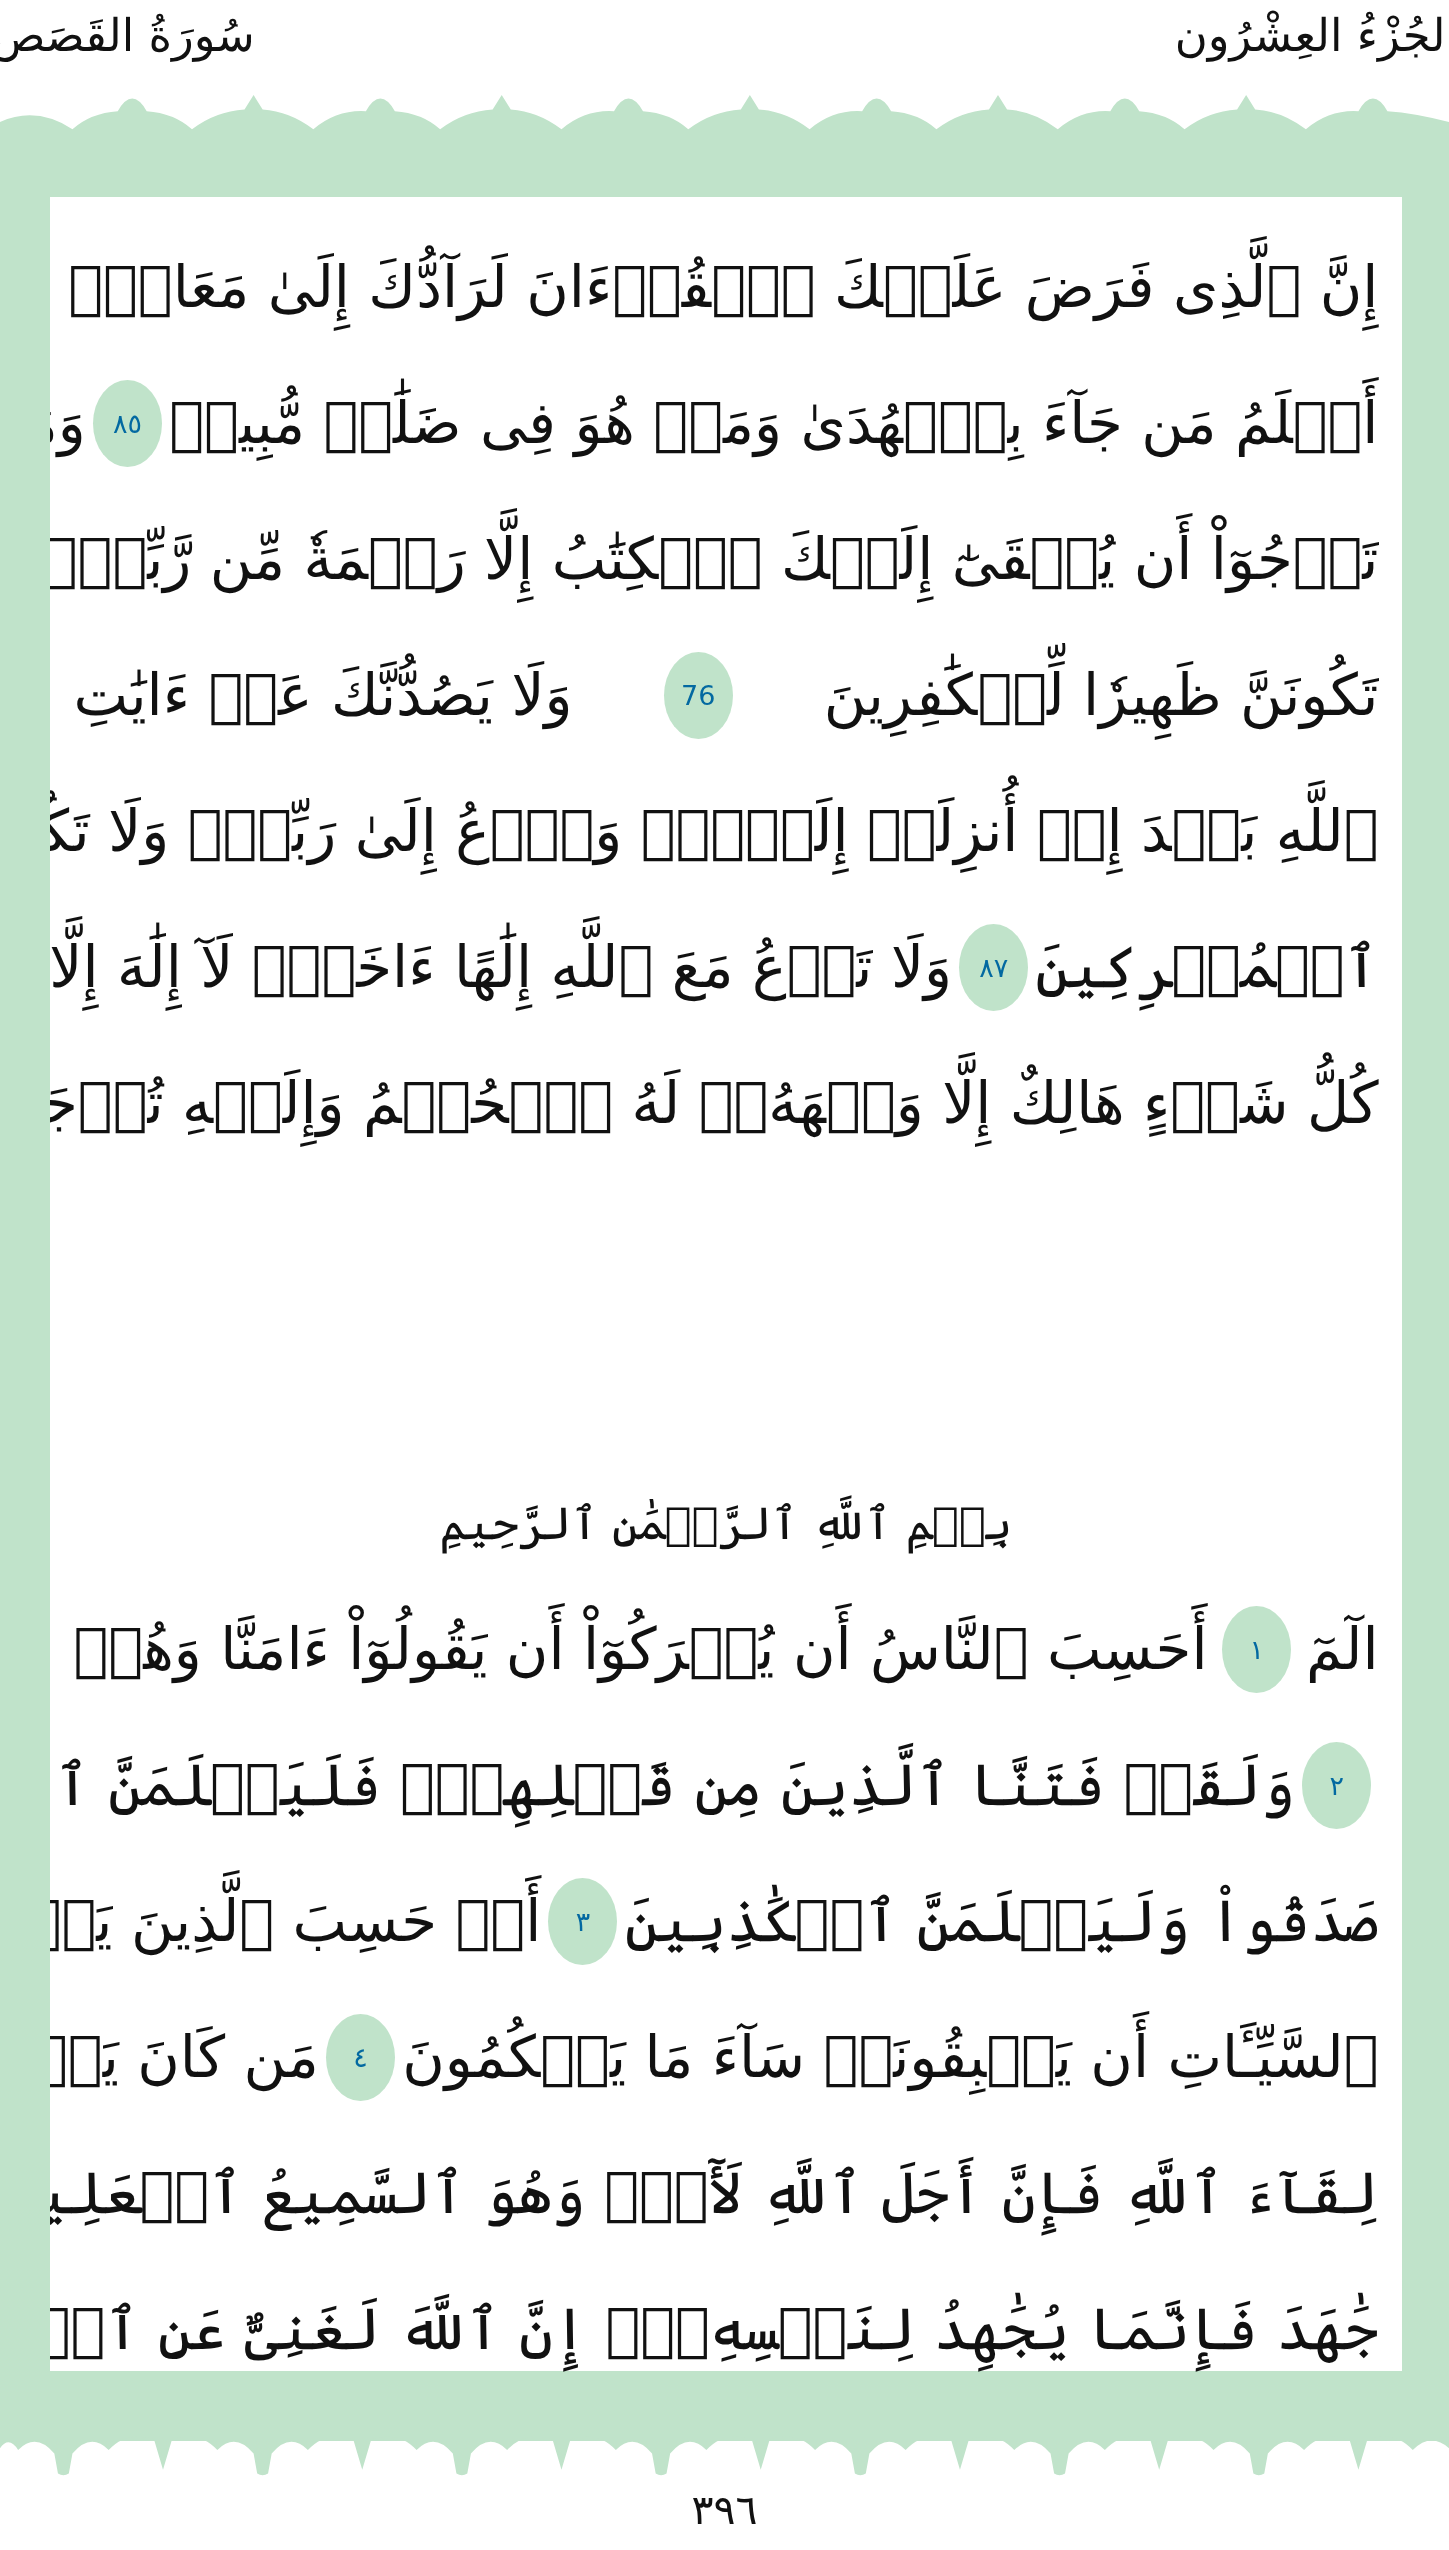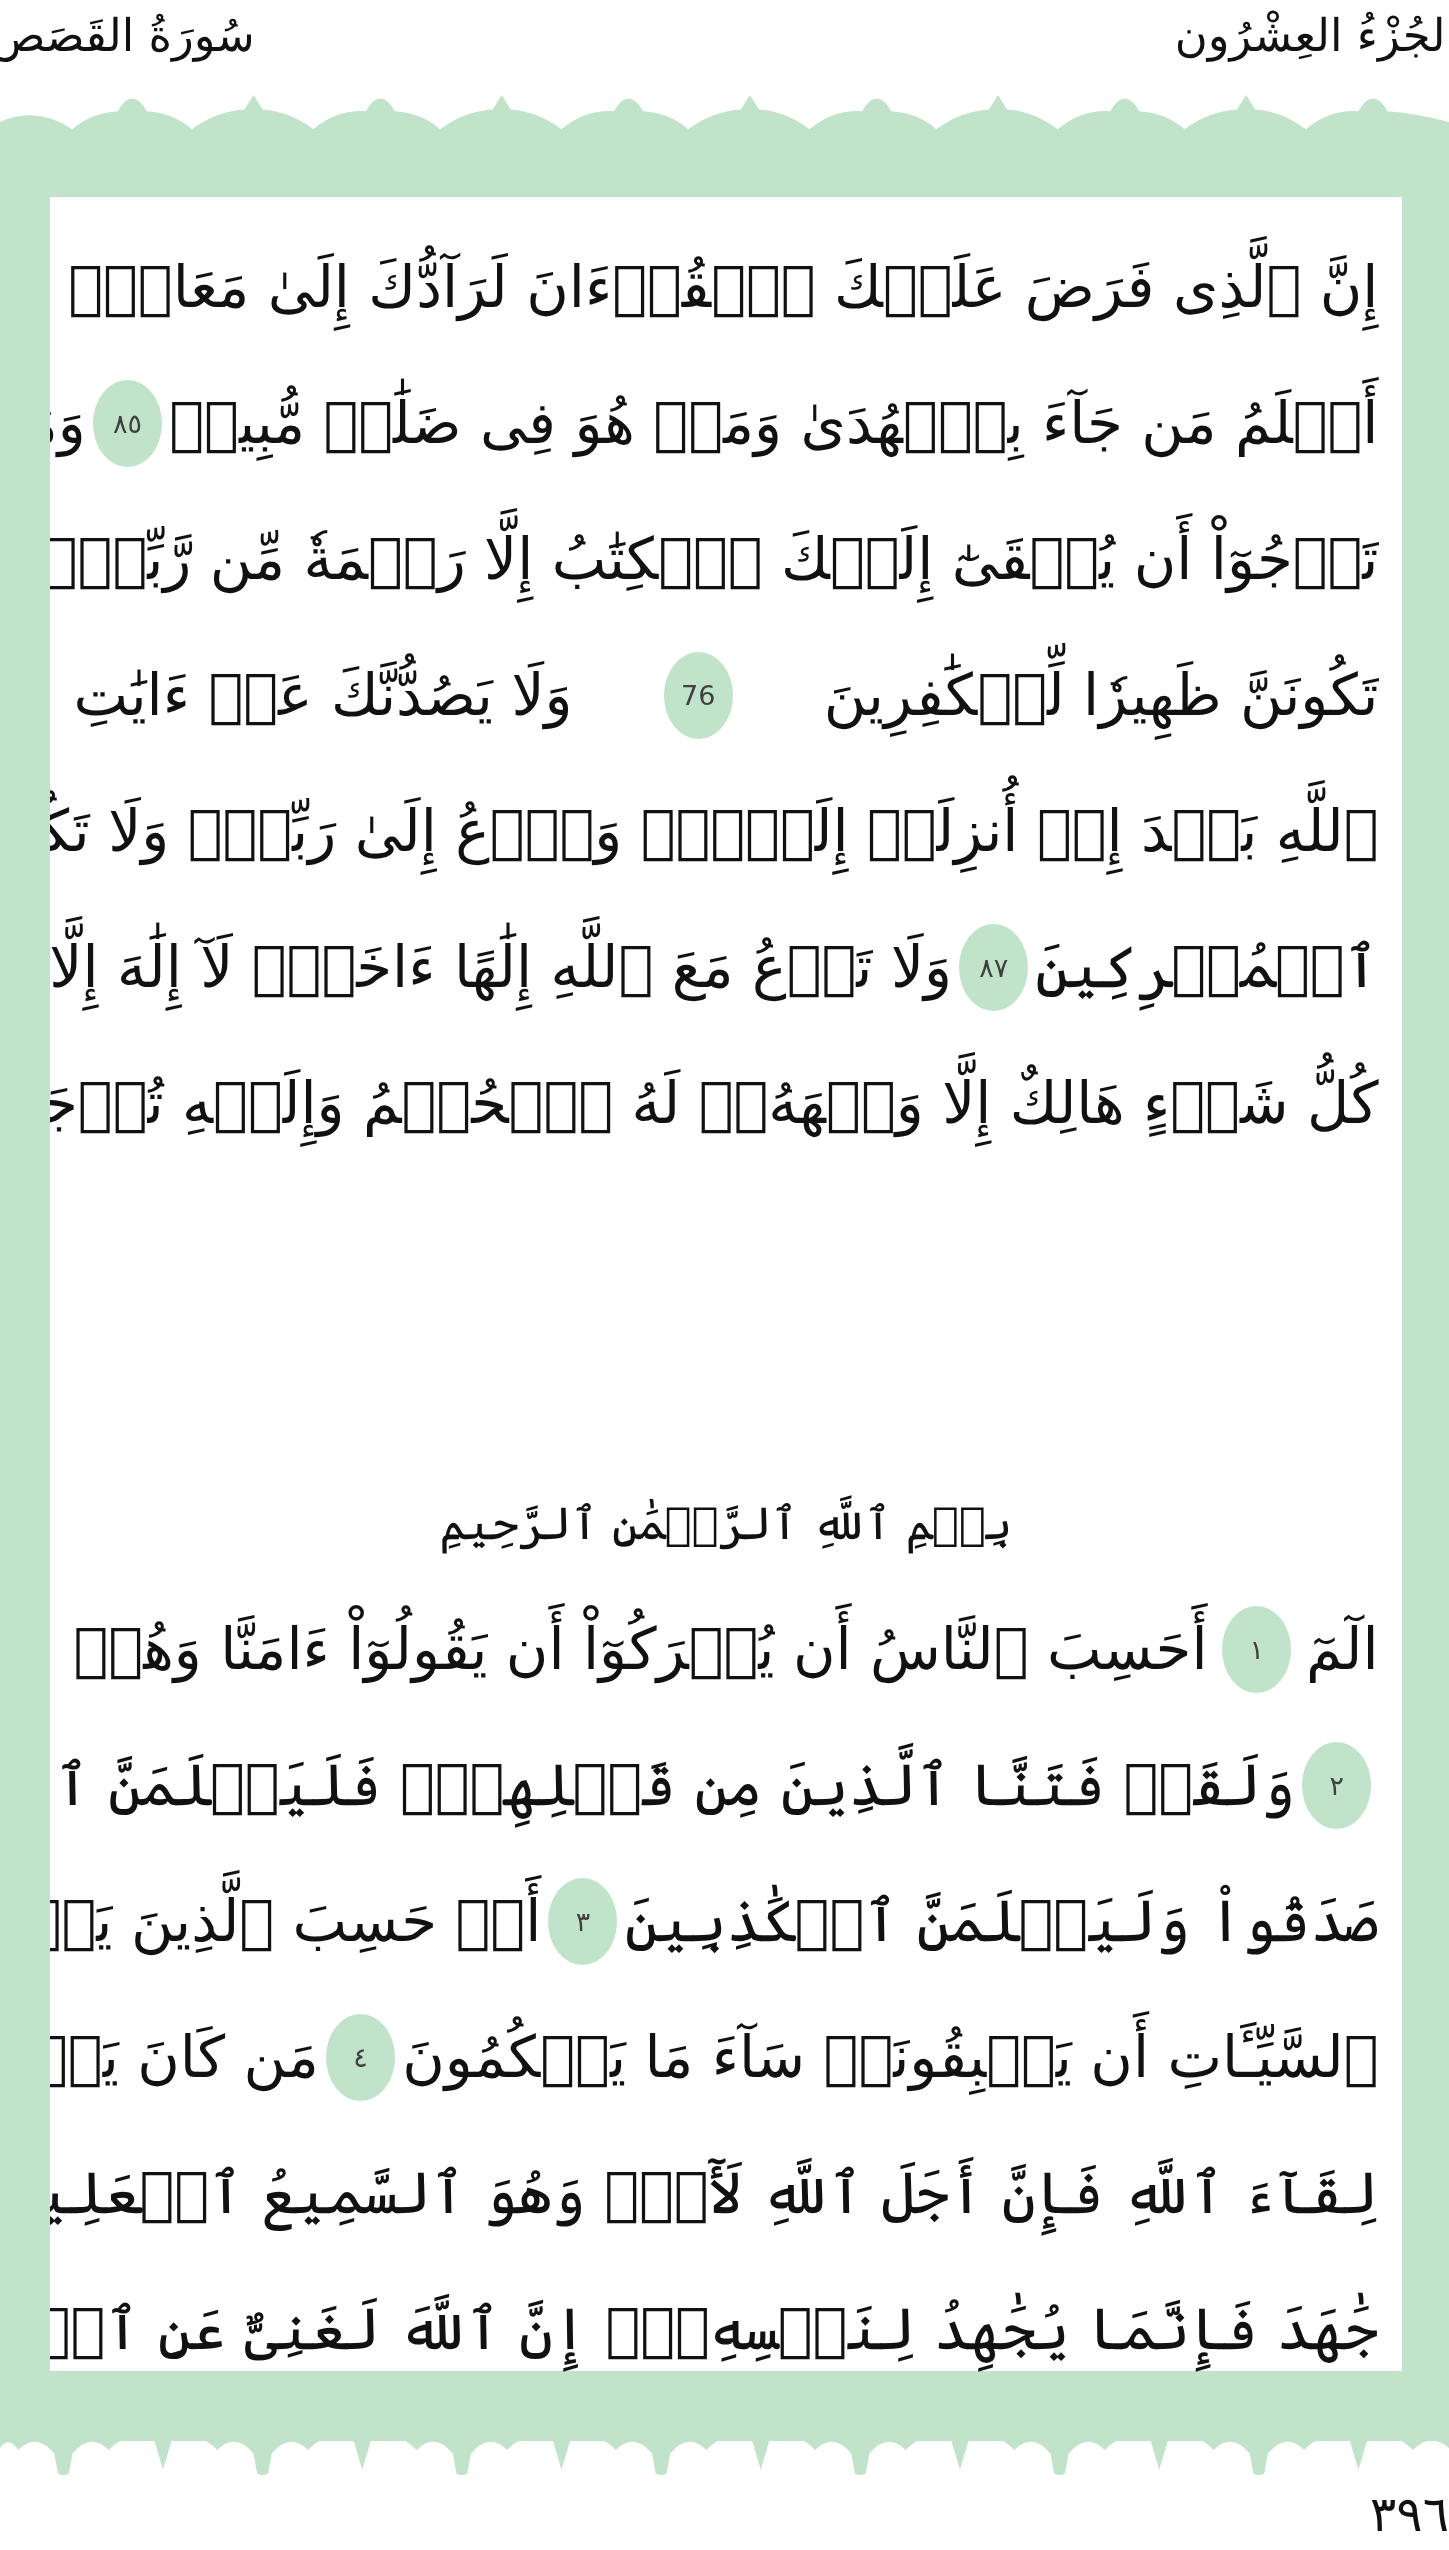--- a/index.html
+++ b/index.html
@@ -38,7 +38,7 @@
   .ayah-mark {
     display: inline-flex; align-items: center; justify-content: center;
     width: 69px; height: 87px; border-radius: 50% / 50%;
-    background: #C0E3CA; font-size: 27px; line-height: 1; color: #404040;
+    background: #C0E3CA; font-size: 27px; line-height: 1; color: #0369a1;
     font-family: "DejaVu Sans", sans-serif; margin: 0 7.2px; flex: 0 0 auto;
   }
   .banner {

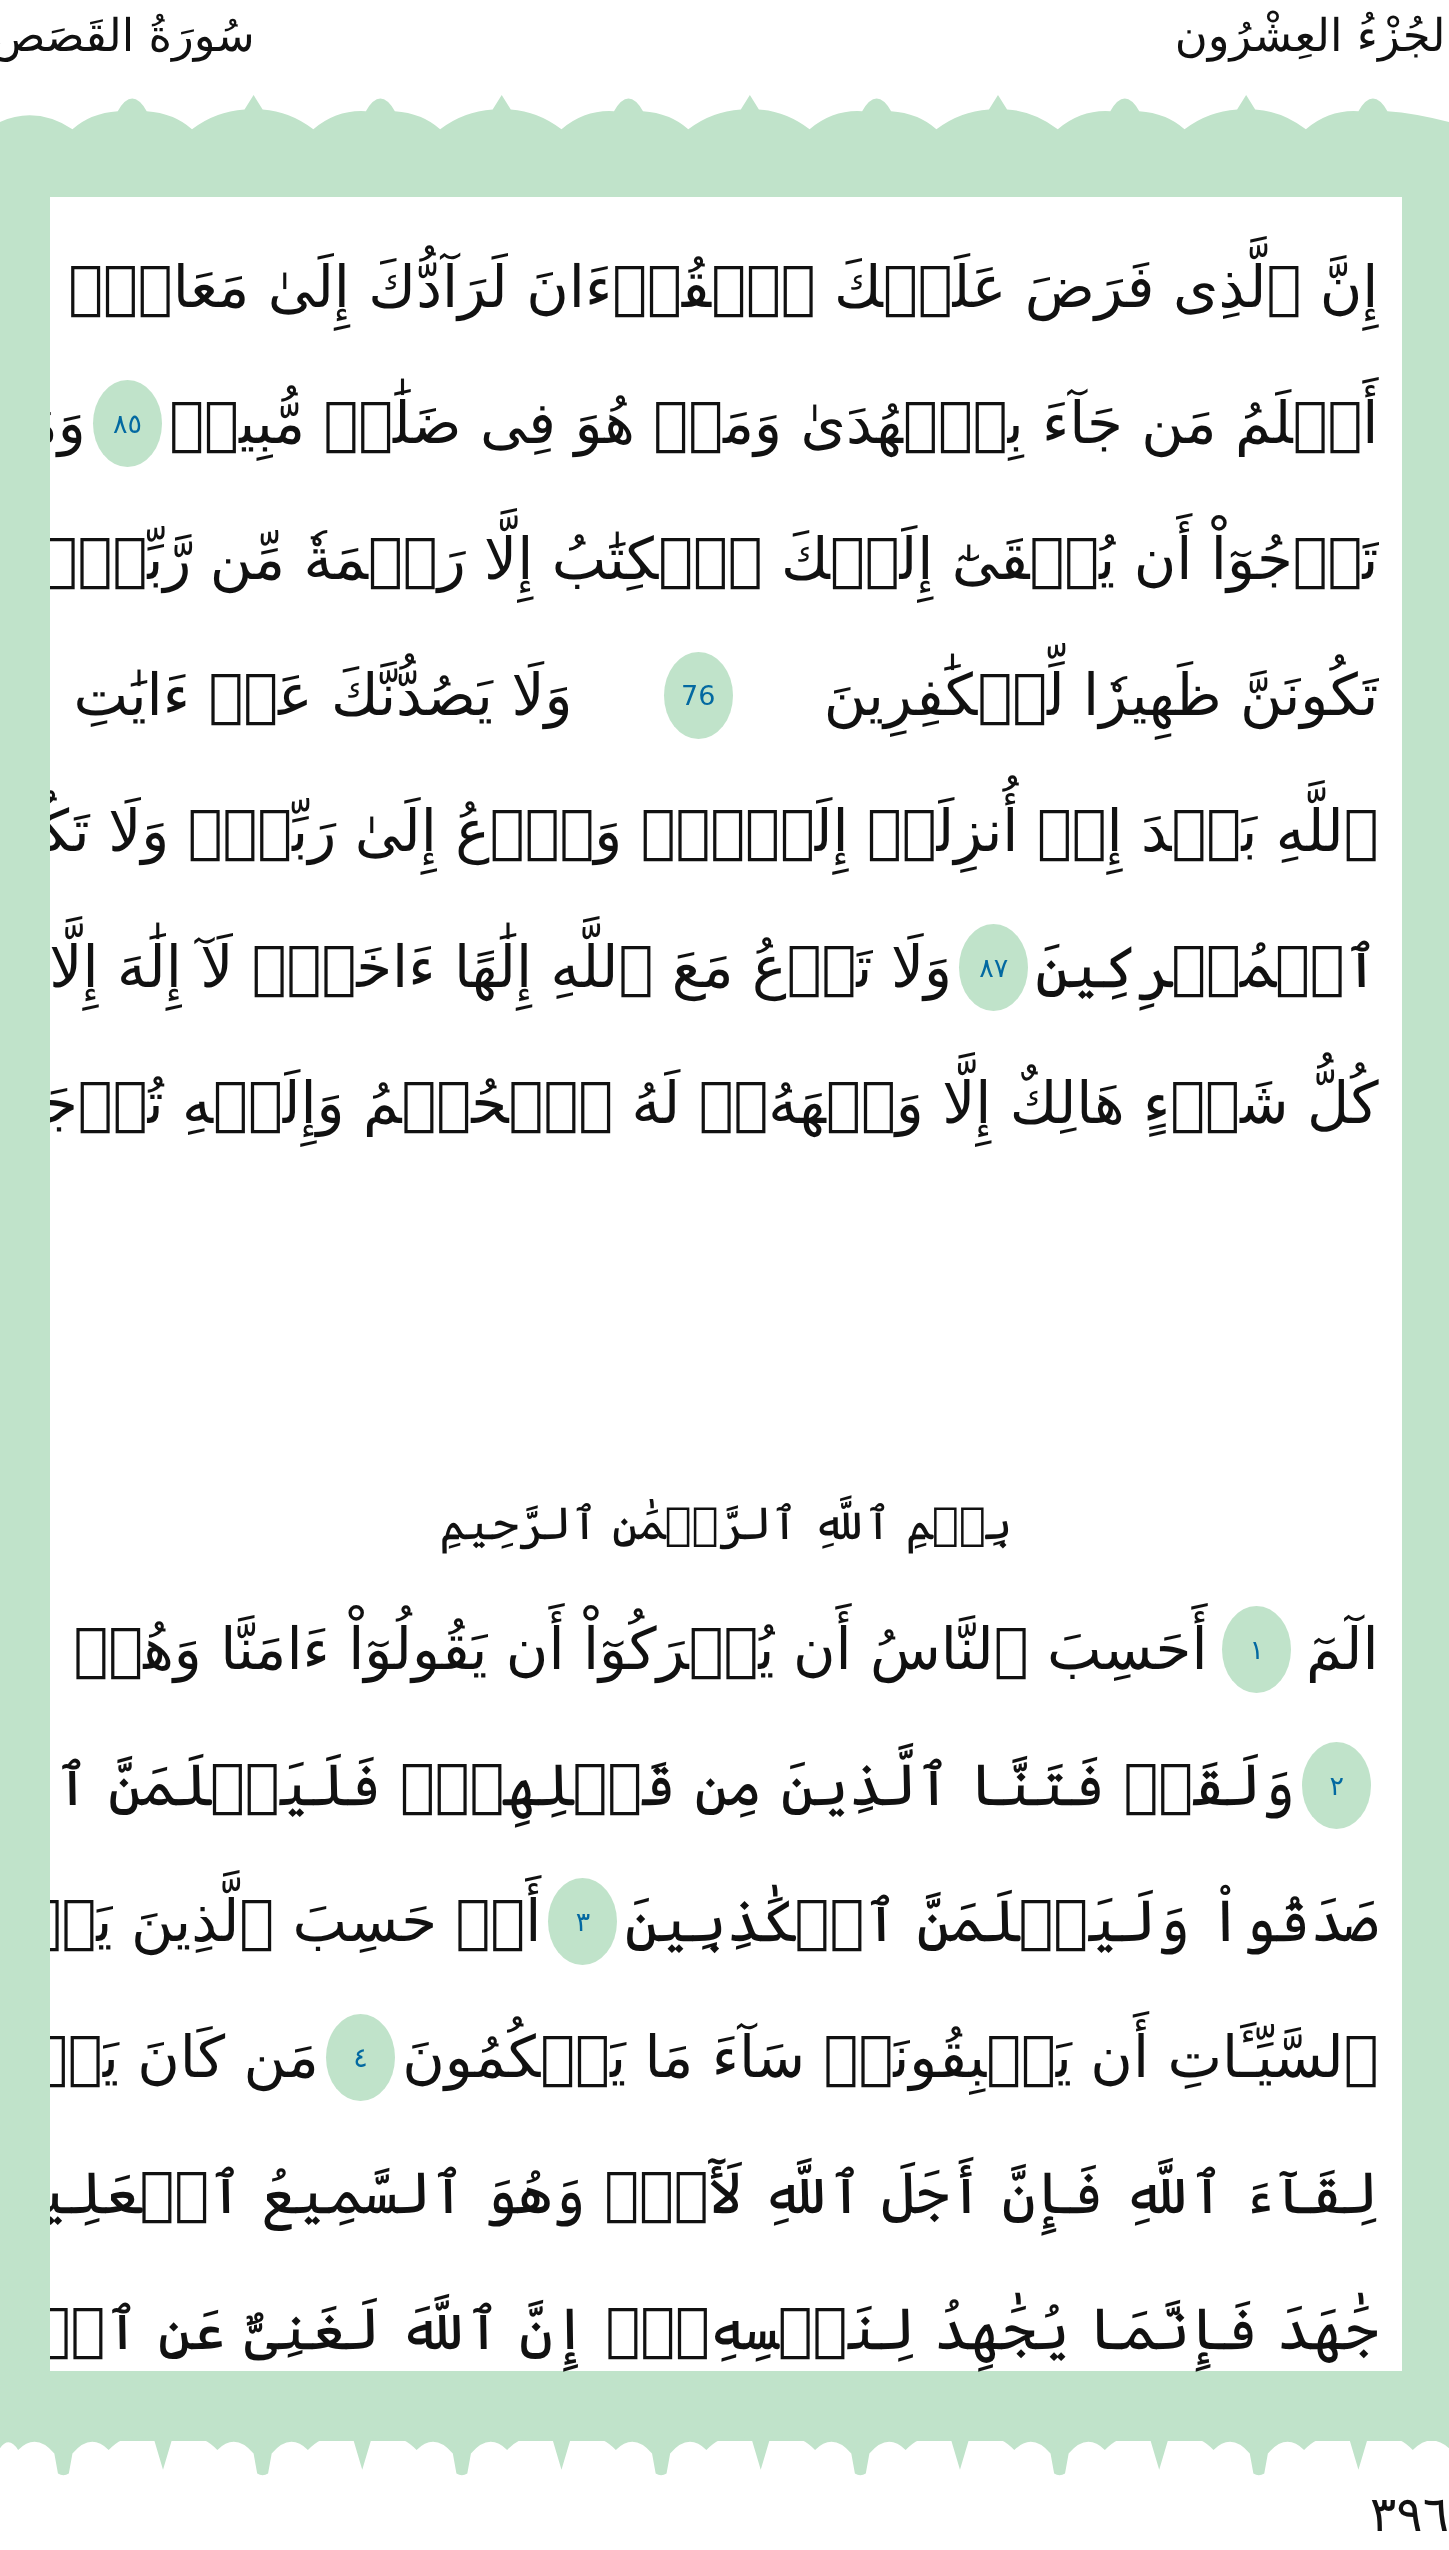--- a/index.html
+++ b/index.html
@@ -59,8 +59,8 @@
     display: flex; align-items: center; justify-content: center; font-size: 45px; direction: rtl;
   }
   .page-number {
-    position: absolute; left: 0; right: 0; top: 2486px; 
-    font-size: 49px; font-family: "DejaVu Sans", sans-serif; direction: rtl;
+    position: absolute; left: 0; right: 0; top: 2486px; text-align: center;
+    font-size: 41px; font-family: "DejaVu Sans", sans-serif; direction: rtl;
   }
 </style>
 </head>

